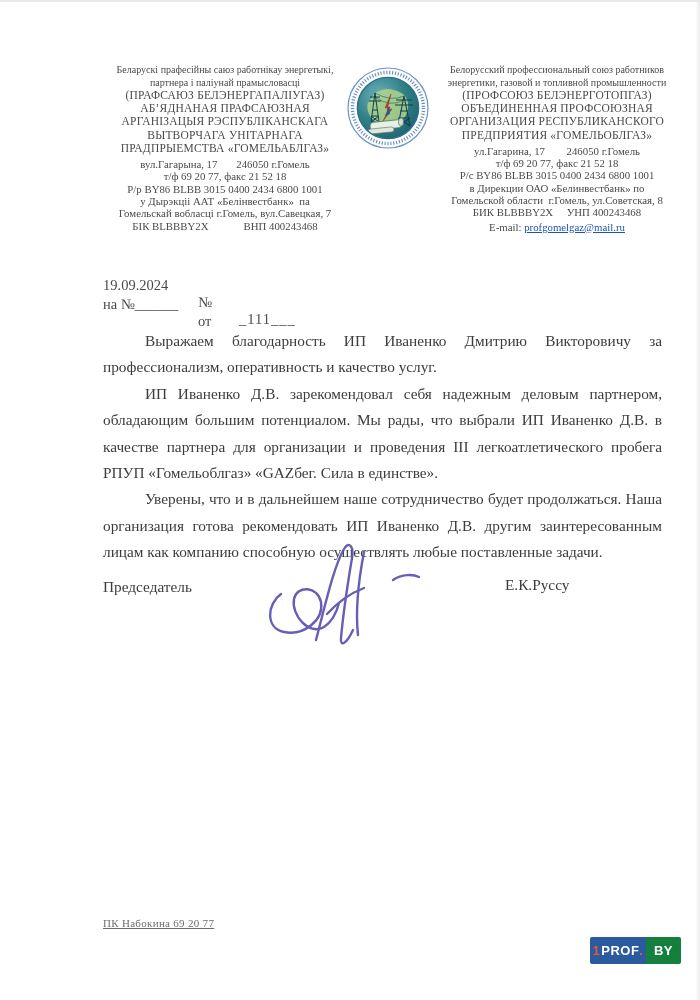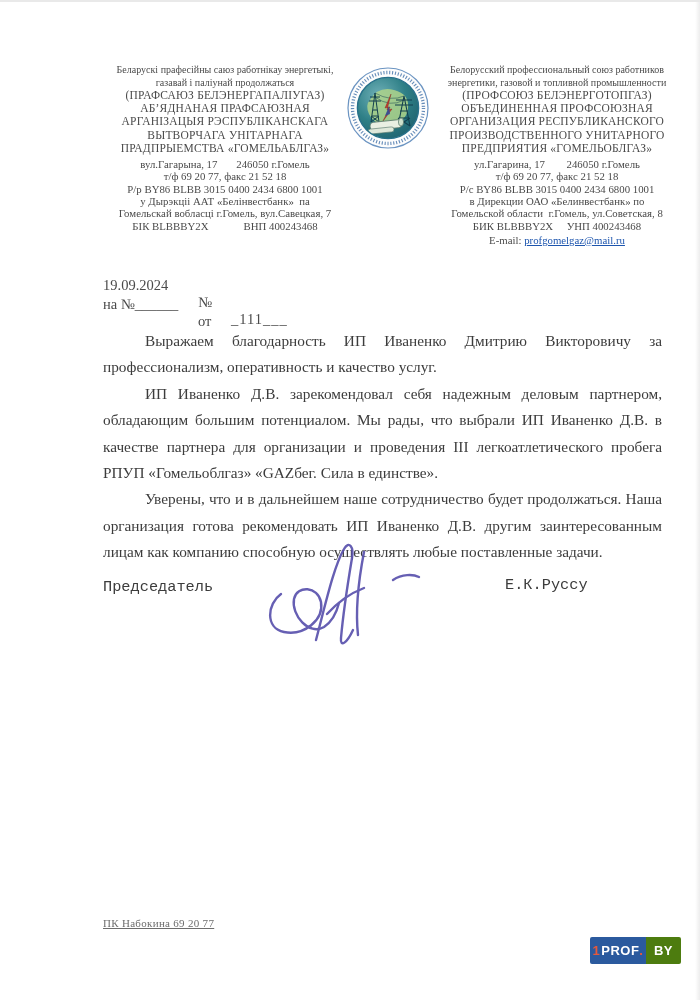--- a/index.html
+++ b/index.html
@@ -70,7 +70,7 @@
 
   <div class="lh-col lh-left">
     <div class="h-sm">Беларускі прафесійны саюз работнікау энергетыкі,</div>
-    <div class="h-sm">газавай і паліунай продолжаться</div>
+    <div class="h-sm">партнера і паліунай прамысловасці</div>
     <div class="h-caps">(ПРАФСАЮЗ БЕЛЭНЕРГАПАЛІУГАЗ)</div>
     <div class="h-caps">АБ’ЯДНАНАЯ ПРАФСАЮЗНАЯ</div>
     <div class="h-caps">АРГАНІЗАЦЫЯ РЭСПУБЛІКАНСКАГА</div>

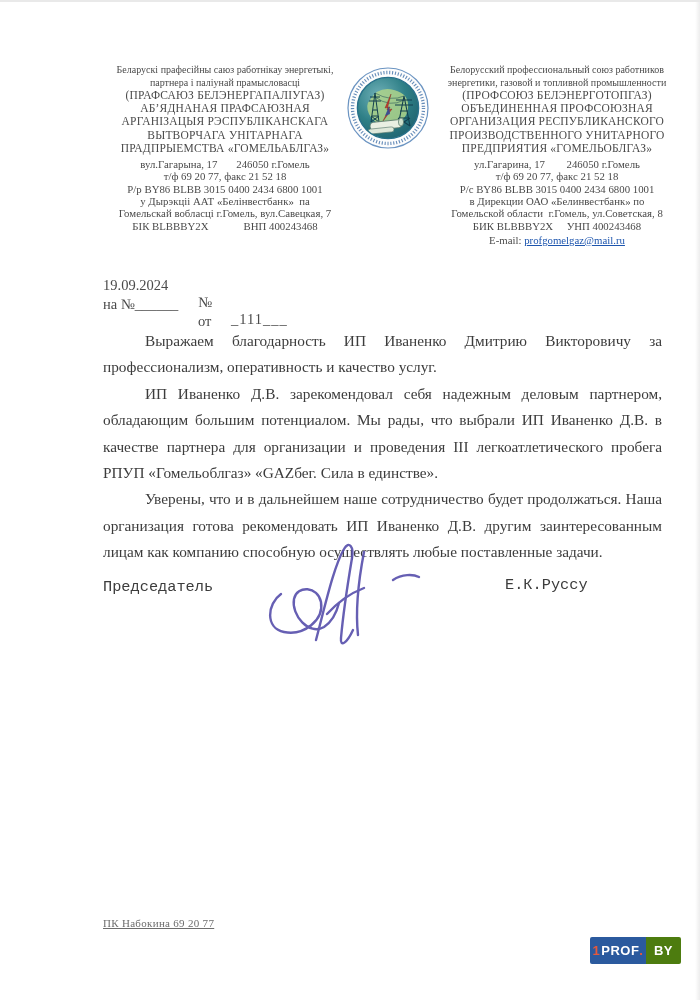--- a/index.html
+++ b/index.html
@@ -132,7 +132,6 @@
     <div class="h-caps">(ПРОФСОЮЗ БЕЛЭНЕРГОТОПГАЗ)</div>
     <div class="h-caps">ОБЪЕДИНЕННАЯ ПРОФСОЮЗНАЯ</div>
     <div class="h-caps">ОРГАНИЗАЦИЯ РЕСПУБЛИКАНСКОГО</div>
-    <div class="h-caps">ПРОИЗВОДСТВЕННОГО УНИТАРНОГО</div>
     <div class="h-caps">ПРЕДПРИЯТИЯ «ГОМЕЛЬОБЛГАЗ»</div>
     <div class="h-addr" style="margin-top:3px">ул.Гагарина, 17        246050 г.Гомель</div>
     <div class="h-addr">т/ф 69 20 77, факс 21 52 18</div>

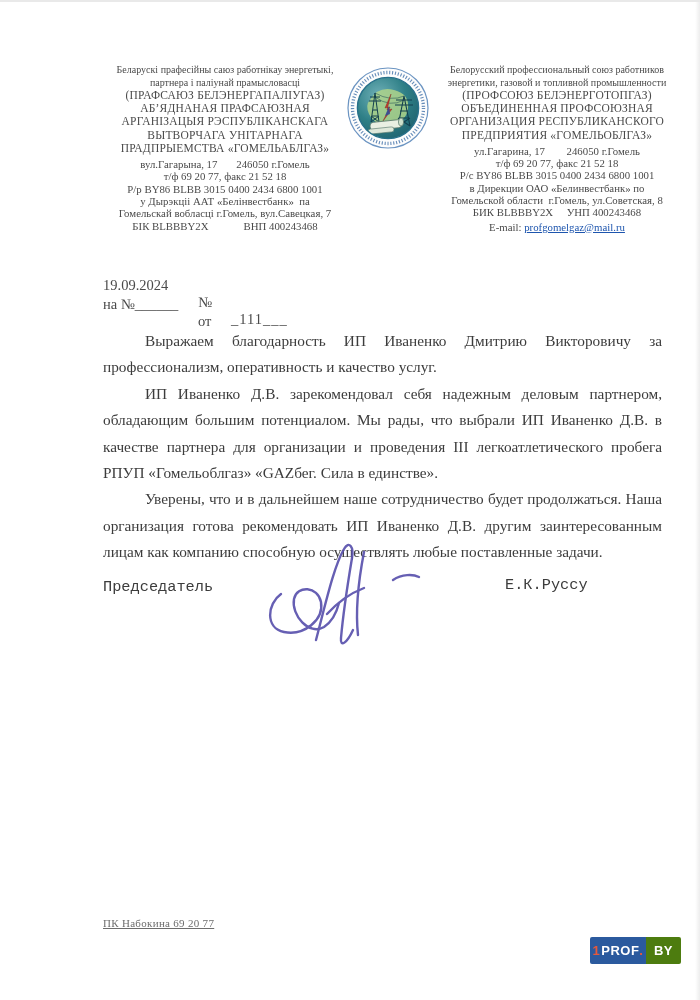--- a/index.html
+++ b/index.html
@@ -35,7 +35,7 @@
   .ref-row{position:relative;height:19px;white-space:pre;}
   .ref-date{position:absolute;left:0;}
   .ref-no{position:absolute;left:95px;}
-  .ref-num{position:absolute;left:128px;letter-spacing:1px;}
+  .ref-num{position:absolute;left:136px;letter-spacing:1px;}
   .ref-reply{position:absolute;left:0;}
   .ref-from{position:absolute;left:95px;}
 

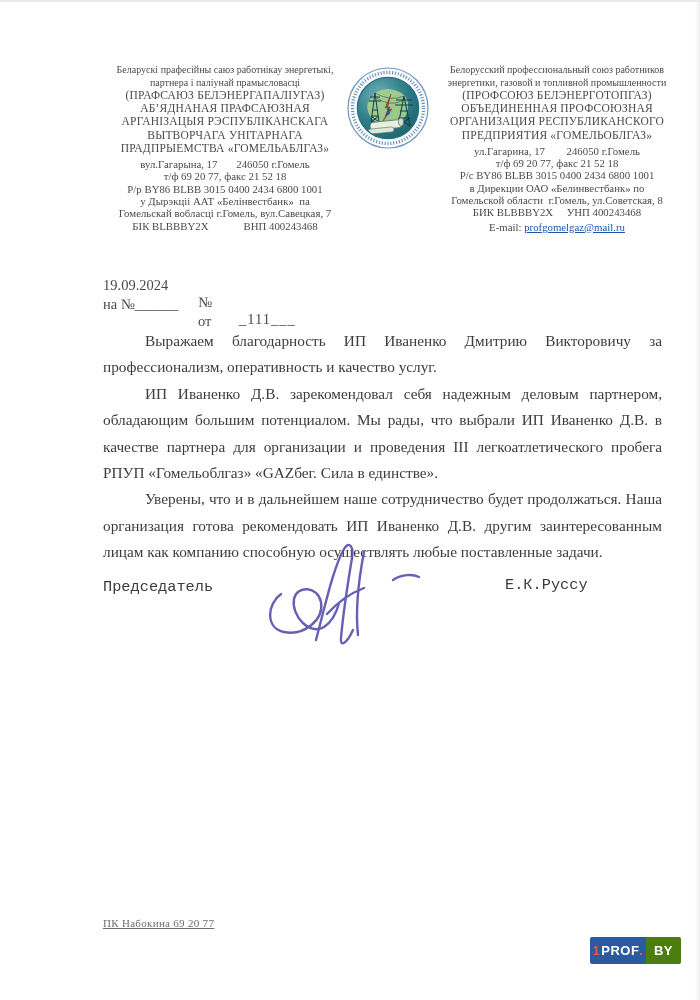--- a/index.html
+++ b/index.html
@@ -47,7 +47,7 @@
   }
 
   
-  .sign-row{position:absolute;left:103px;top:576px;width:559px;height:22px;font-size:15.3px;color:#3c3c3c;font-family:Liberation Mono, monospace;}
+  .sign-row{position:absolute;left:103px;top:576px;width:559px;height:22px;font-size:15.3px;color:#3c3c3c;}
   .sign-pos{position:absolute;left:0;top:0;}
   .sign-name{position:absolute;left:402px;top:-2px;}
   .sign-scribble{position:absolute;left:263px;top:540px;width:160px;height:118px;}

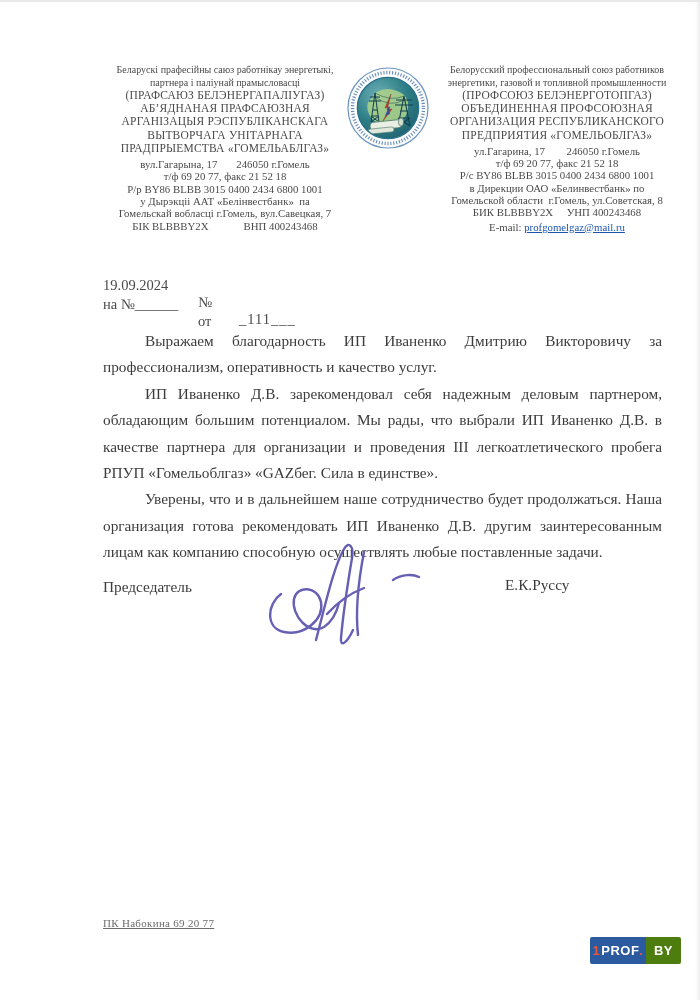--- a/index.html
+++ b/index.html
@@ -184,7 +184,7 @@
         <span class="b-prof">PROF</span>
         <span style="color:#e4593c">.</span>
     </div>
-    <div class="badge-orange" style="background:#4d7c0f">
+    <div class="badge-orange" style="background:#15803d">
       <span>BY</span>
     </div>
   </div>

